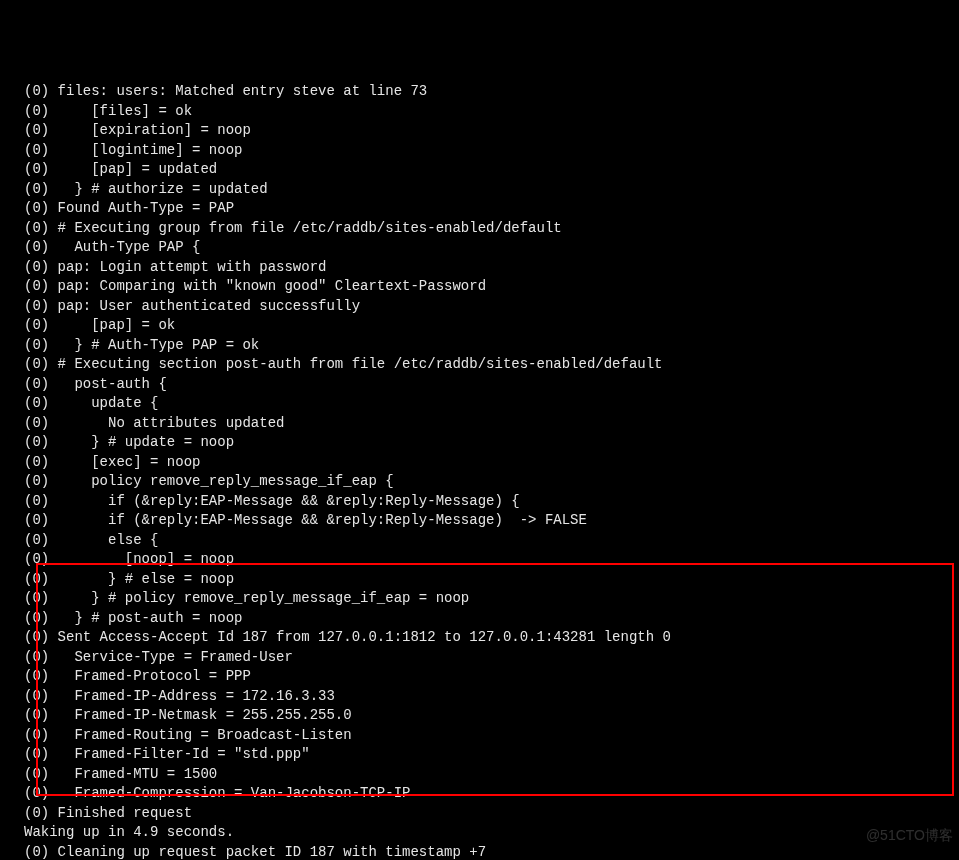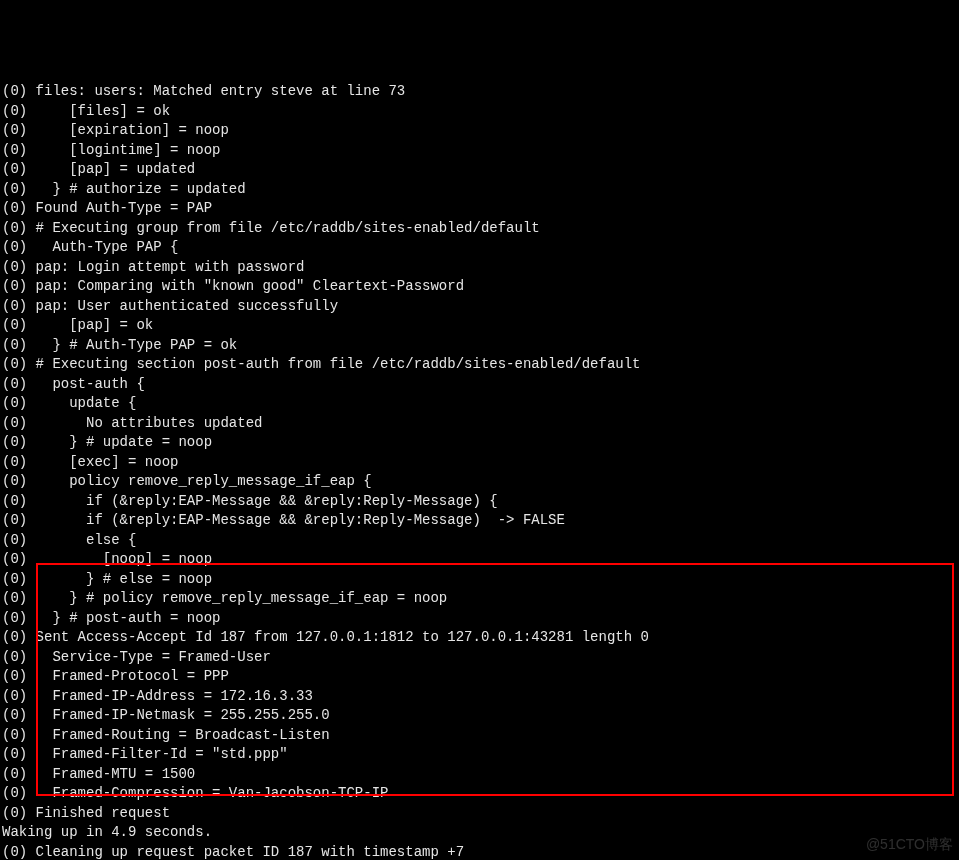--- a/index.html
+++ b/index.html
@@ -21,6 +21,7 @@
   }
   .line {
     display: block;
+    margin-left: 22px;
   }
   .highlight-box {
     border: 2px solid #f00;

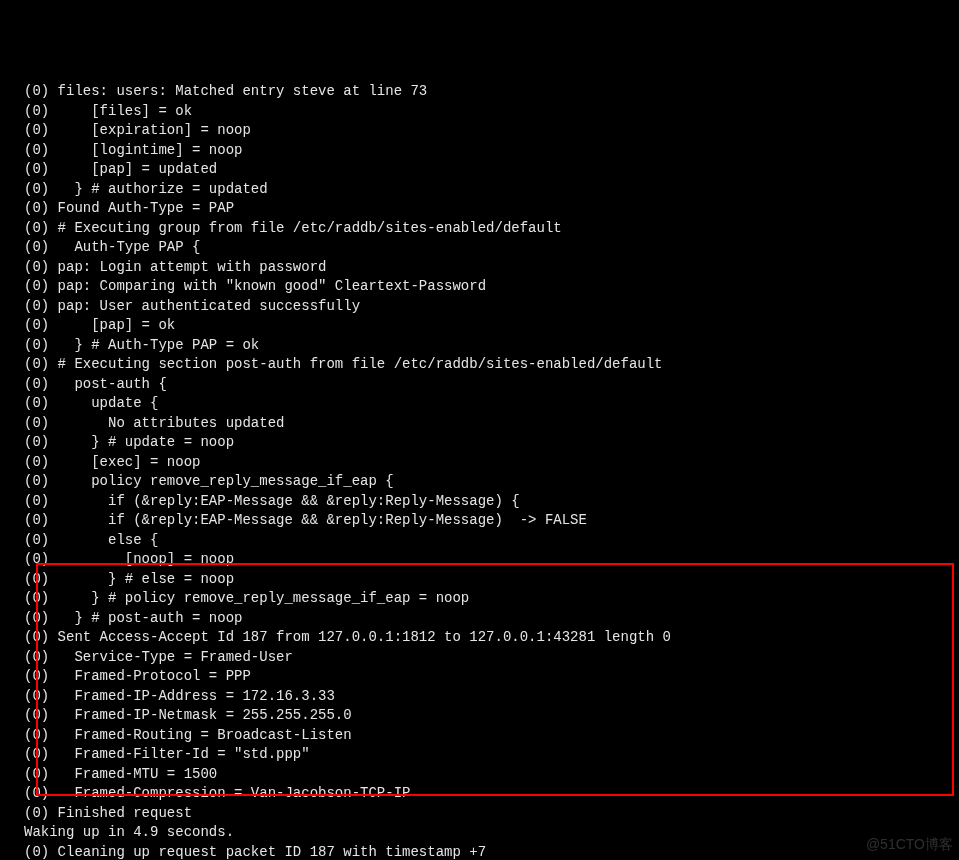--- a/index.html
+++ b/index.html
@@ -36,7 +36,7 @@
   .watermark {
     position: absolute;
     right: 6px;
-    bottom: 6px;
+    bottom: 15px;
     color: rgba(255,255,255,0.18);
     font-size: 14px;
     font-family: sans-serif;

